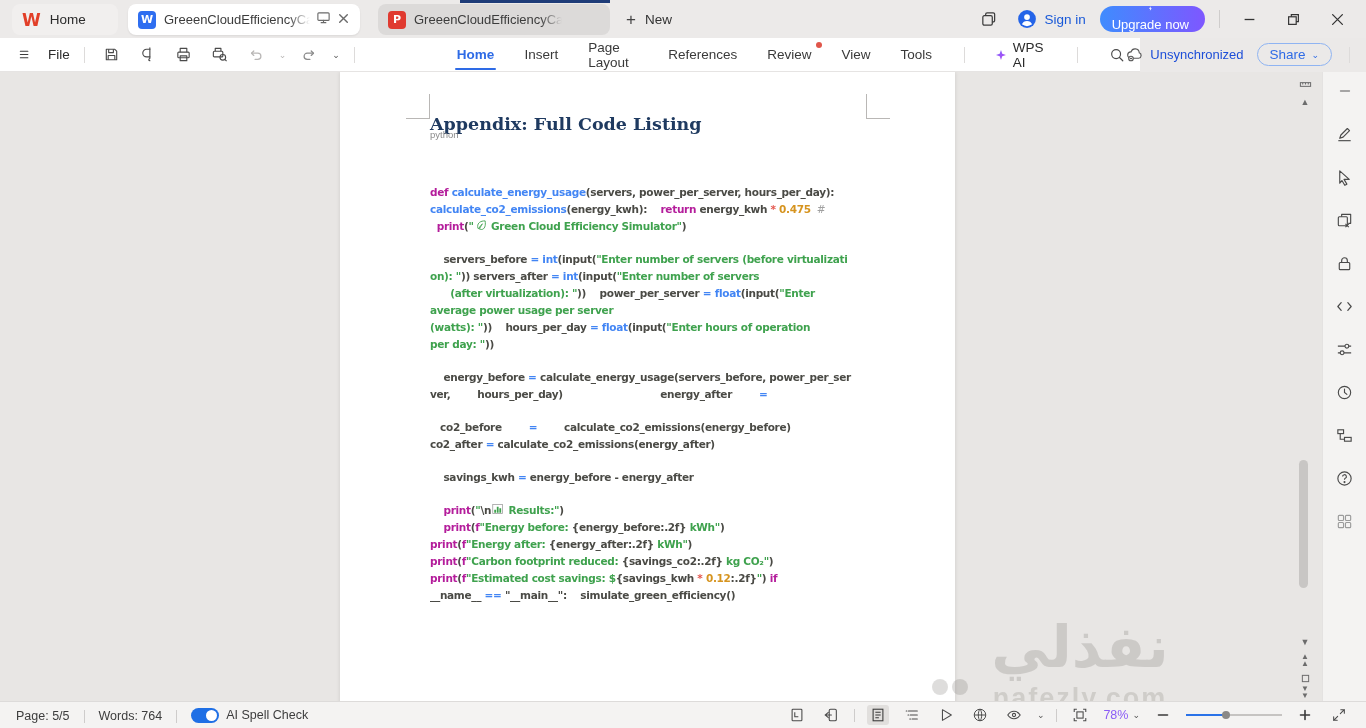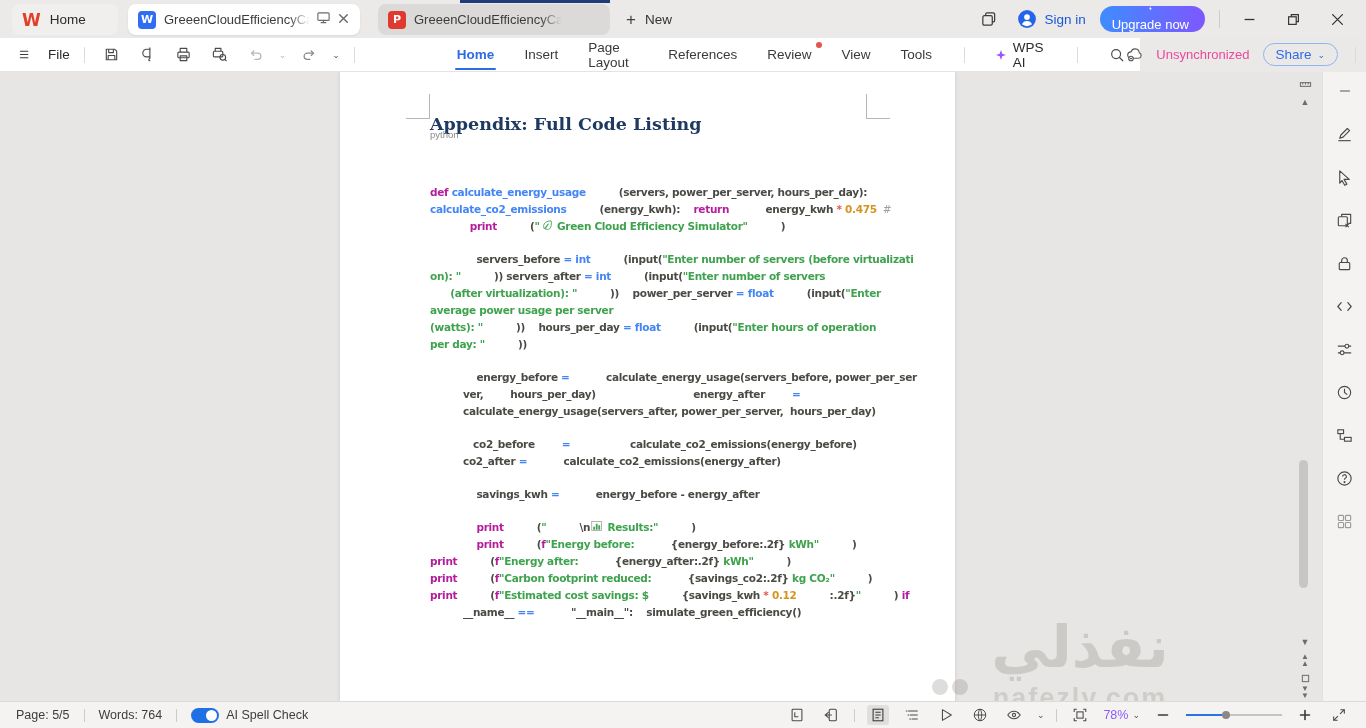--- a/index.html
+++ b/index.html
@@ -46,7 +46,7 @@
   .rb-tab .dot { position:absolute; right:-8px; top:2px; width:6px; height:6px; border-radius:50%; background:#e0564a; }
   .wpsai { display:flex; align-items:center; gap:6px; font-size:13.5px; color:#2b2b2b; cursor:pointer; }
   .rb-right { margin-left:auto; display:flex; align-items:center; gap:13px; padding-right:14px; }
-  .sync { display:flex; align-items:center; gap:12px; font-size:13px; color:#ec4899; cursor:pointer; }
+  .sync { display:flex; align-items:center; gap:6px; font-size:13px; color:#1d4ed8; cursor:pointer; }
   .sharebtn { display:flex; align-items:center; gap:6px; border:1px solid #8fb4f2; color:#2e6be6; font-size:13.5px; border-radius:14px; padding:3px 12px; cursor:pointer; }
 
   

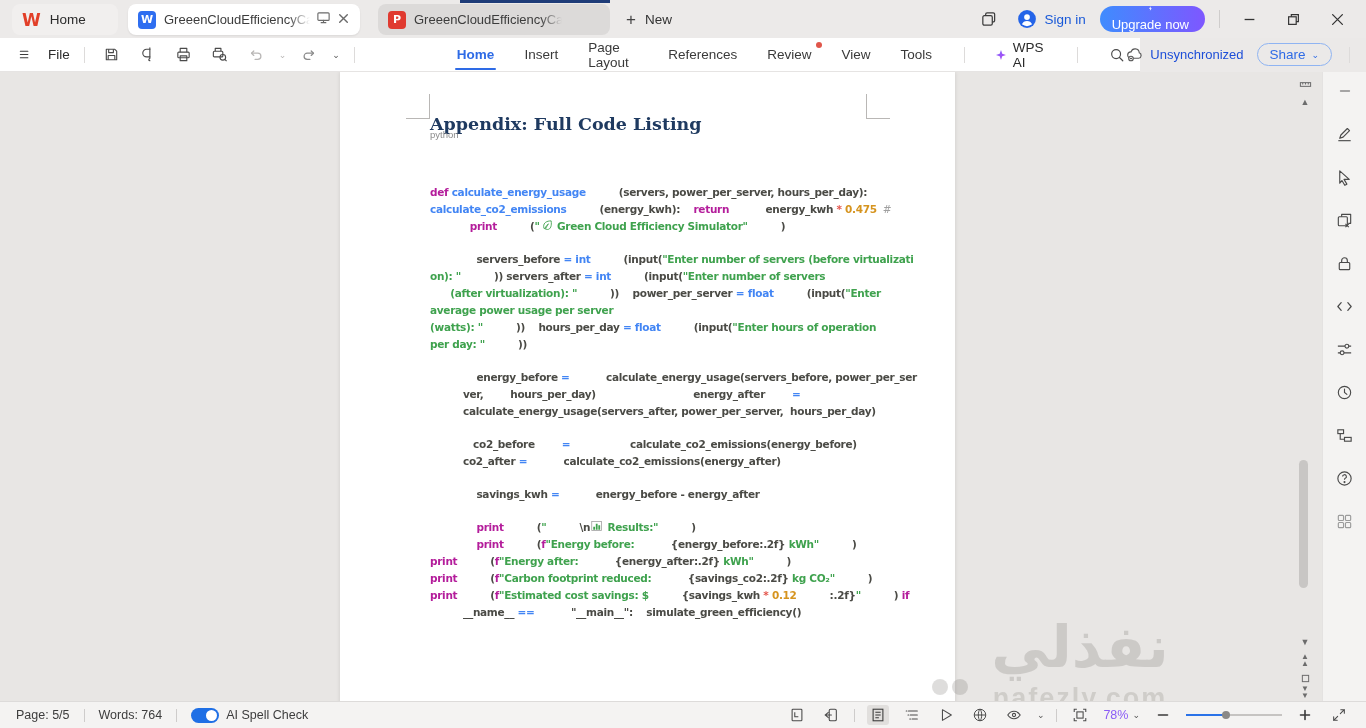--- a/index.html
+++ b/index.html
@@ -65,7 +65,7 @@
   .tok-num { color:#d6941f; }
   .tok-op { color:#e4574e; }
   .tok-cm { color:#a0a0a0; font-style:italic; font-weight:normal; }
-  .tok-pl { color:#4a4a45;padding-left:33px; }
+  .tok-pl { color:#4a4a45; }
   .tok-ic { display:inline-block; vertical-align:-1px; margin:0 1px; }
   .watermark { position:absolute; left:540px; top:545px; width:400px; text-align:center; opacity:.22; pointer-events:none; }
   .wm-ar { font-size:58px; font-weight:bold; color:#6e6a66; font-family:"DejaVu Sans",sans-serif; line-height:60px; }

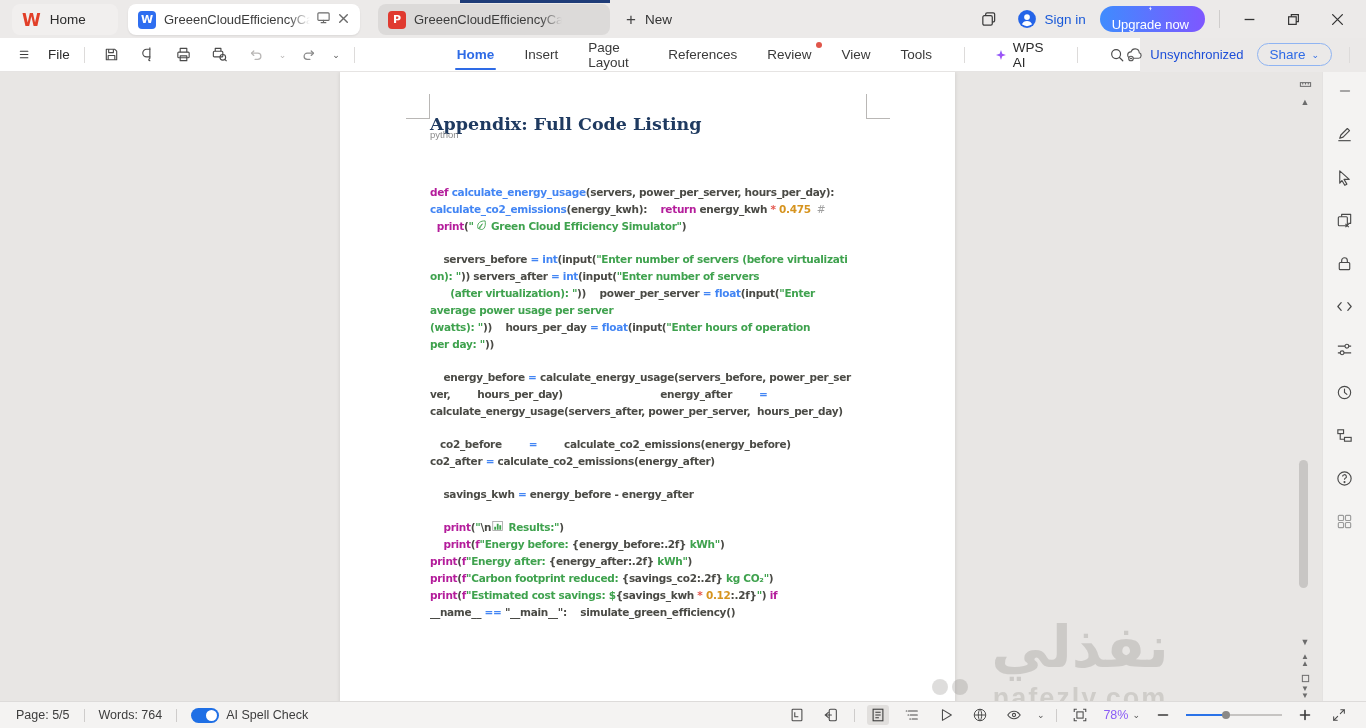--- a/index.html
+++ b/index.html
@@ -306,7 +306,6 @@
           <div class="cl blank"></div>
           <div class="cl"><span class="tok-pl">    energy_before </span><span class="tok-eq">= </span><span class="tok-pl">calculate_energy_usage(servers_before, power_per_ser</span></div>
           <div class="cl"><span class="tok-pl">ver,        hours_per_day)                             energy_after        </span><span class="tok-eq">=</span></div>
-          <div class="cl"><span class="tok-pl">calculate_energy_usage(servers_after, power_per_server,  hours_per_day)</span></div>
           <div class="cl blank"></div>
           <div class="cl"><span class="tok-pl">   co2_before        </span><span class="tok-eq">=        </span><span class="tok-pl">calculate_co2_emissions(energy_before)</span></div>
           <div class="cl"><span class="tok-pl">co2_after </span><span class="tok-eq">= </span><span class="tok-pl">calculate_co2_emissions(energy_after)</span></div>

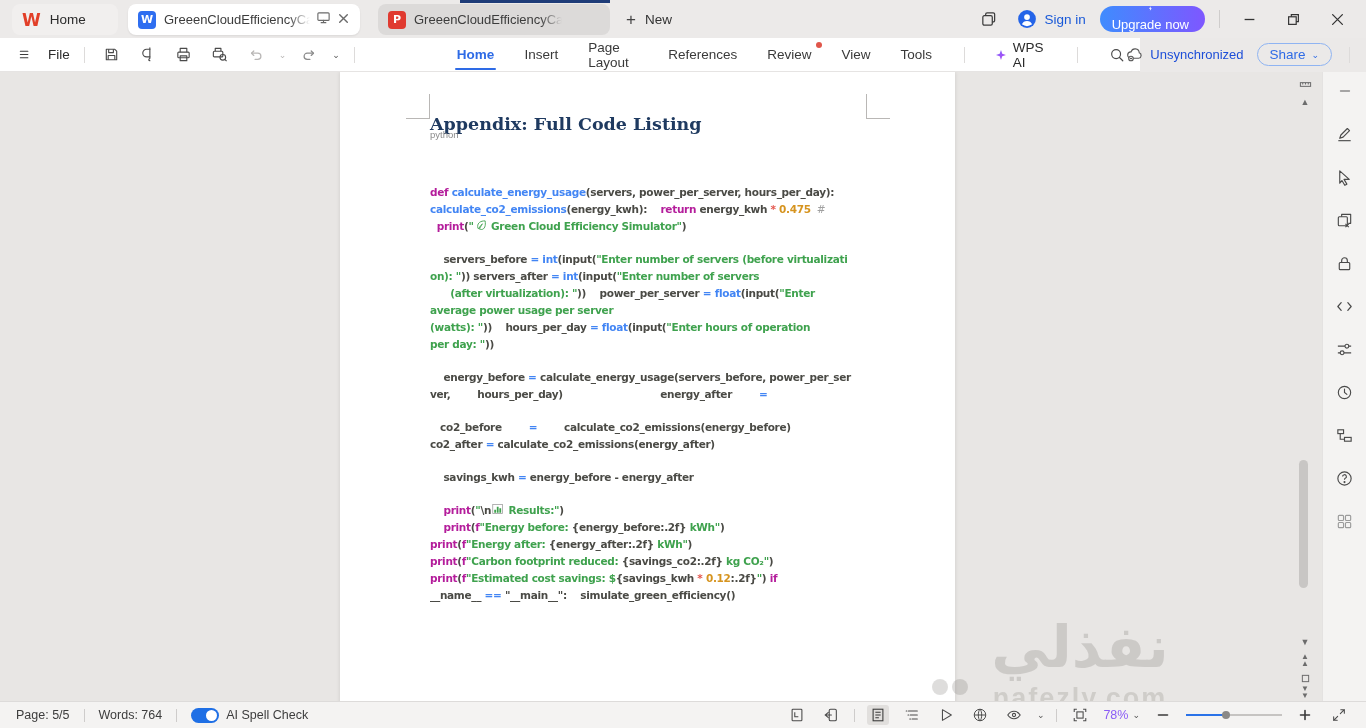--- a/index.html
+++ b/index.html
@@ -84,7 +84,7 @@
 
   
   .statusbar { position:absolute; left:0; top:701px; width:1366px; height:27px; background:#f4f3f2; border-top:1px solid #dddbda; display:flex; align-items:center; font-size:12.5px; color:#3d3d3d; }
-  .st-left { display:flex; align-items:center; gap:14px; padding-left:16px; }
+  .st-left { display:flex; align-items:flex-end; gap:14px; padding-left:16px; }
   .st-div { width:1px; height:13px; background:#cecccb; }
   .toggle { width:28px; height:15px; border-radius:8px; background:#1f6fe5; position:relative; cursor:pointer; }
   .toggle .knob { position:absolute; right:2px; top:2px; width:11px; height:11px; border-radius:50%; background:#fff; }

